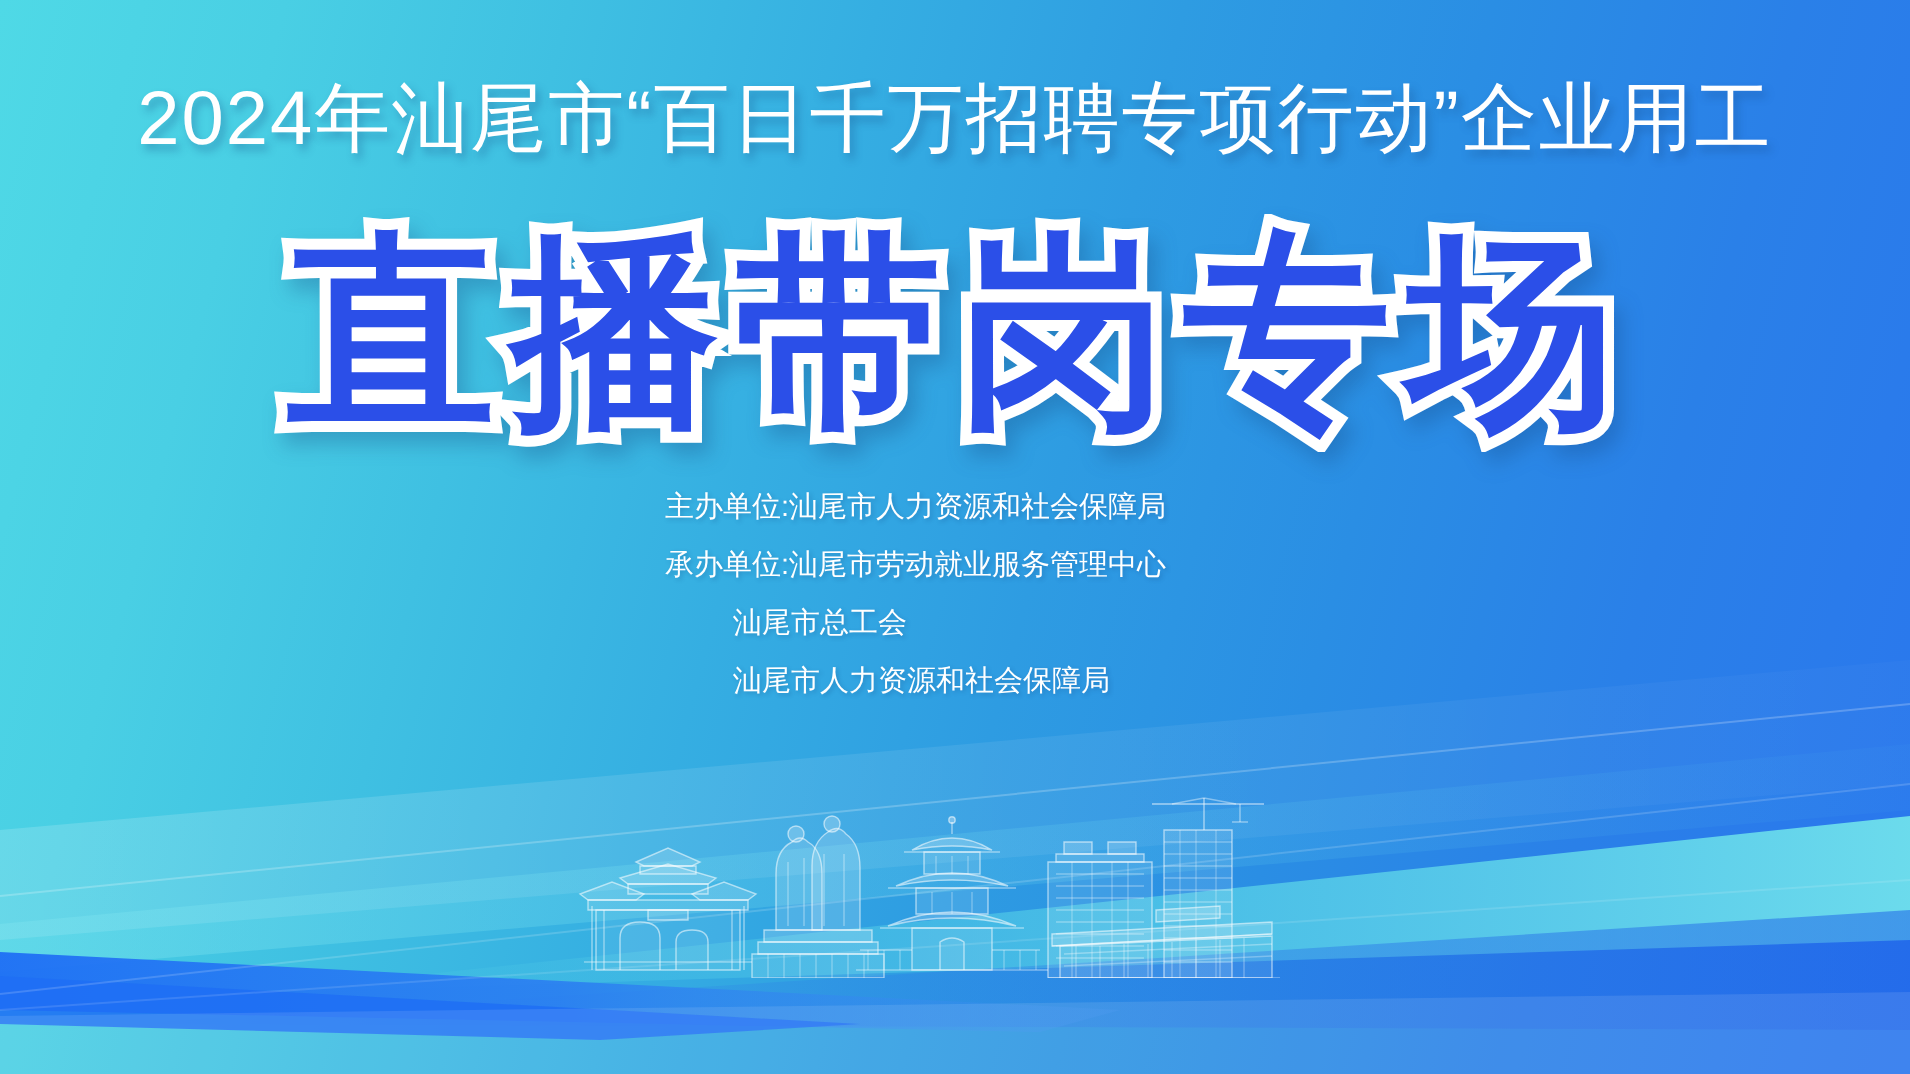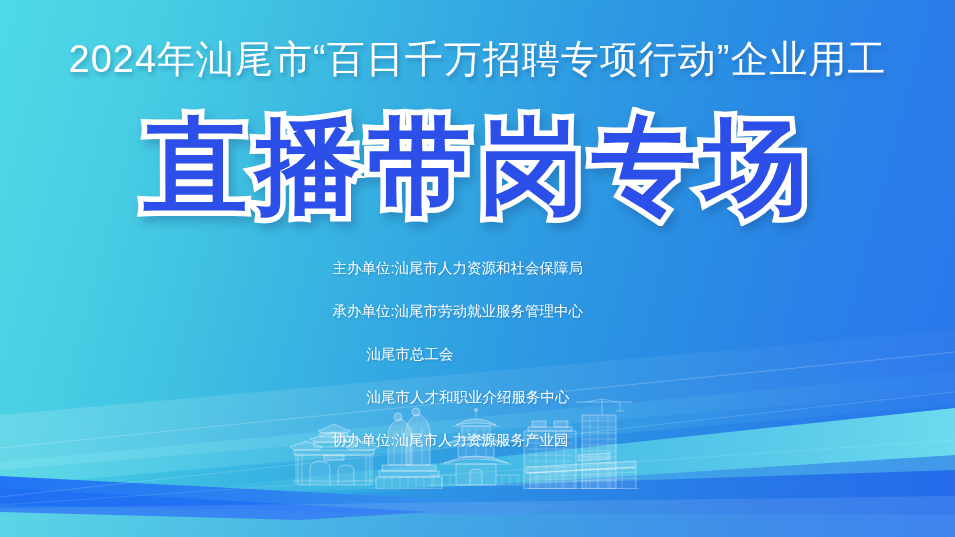--- a/index.html
+++ b/index.html
@@ -79,7 +79,7 @@
   .org-line {
     display: block;
     width: 290px;
-    margin: 18px auto;
+    margin: 4px auto;
     text-align: left;
     white-space: nowrap;
   }

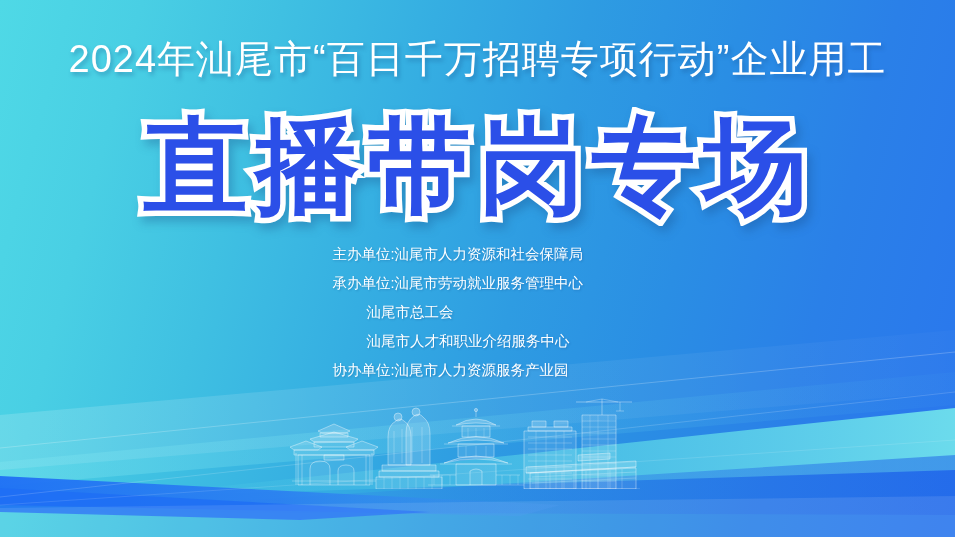--- a/index.html
+++ b/index.html
@@ -156,7 +156,7 @@
     <span class="org-line">主办单位:汕尾市人力资源和社会保障局</span>
     <span class="org-line">承办单位:汕尾市劳动就业服务管理中心</span>
     <span class="org-line indent">汕尾市总工会</span>
-    <span class="org-line indent">汕尾市人才和职业介绍服务中心</span>
+    <span class="org-line indent">汕尾市人力资源和社会保障局</span>
     <span class="org-line">协办单位:汕尾市人力资源服务产业园</span>
   </div>
 

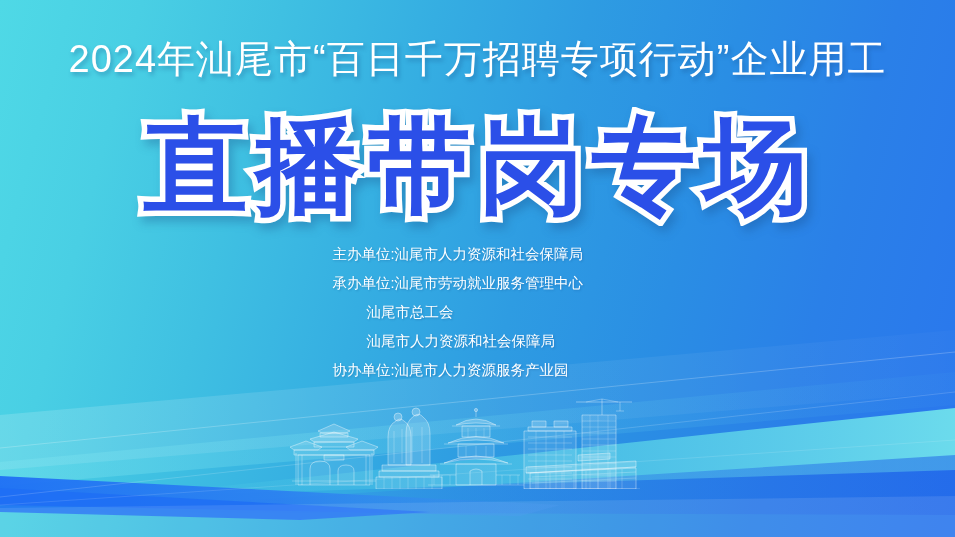--- a/index.html
+++ b/index.html
@@ -157,7 +157,6 @@
     <span class="org-line">承办单位:汕尾市劳动就业服务管理中心</span>
     <span class="org-line indent">汕尾市总工会</span>
     <span class="org-line indent">汕尾市人力资源和社会保障局</span>
-    <span class="org-line">协办单位:汕尾市人力资源服务产业园</span>
   </div>
 
   <div class="skyline">

